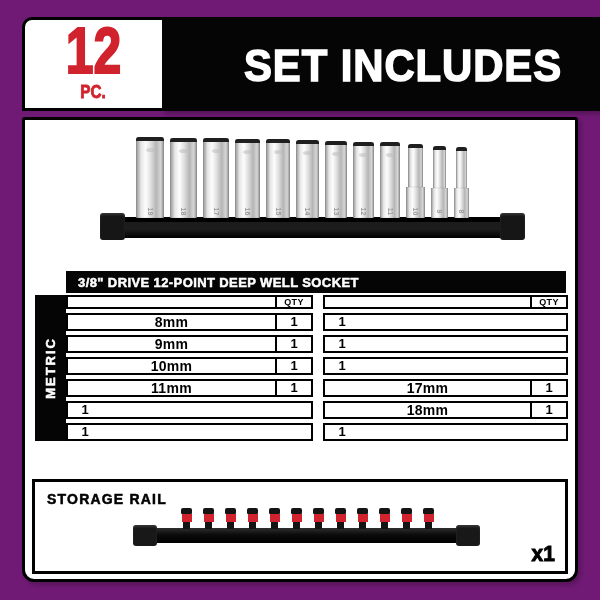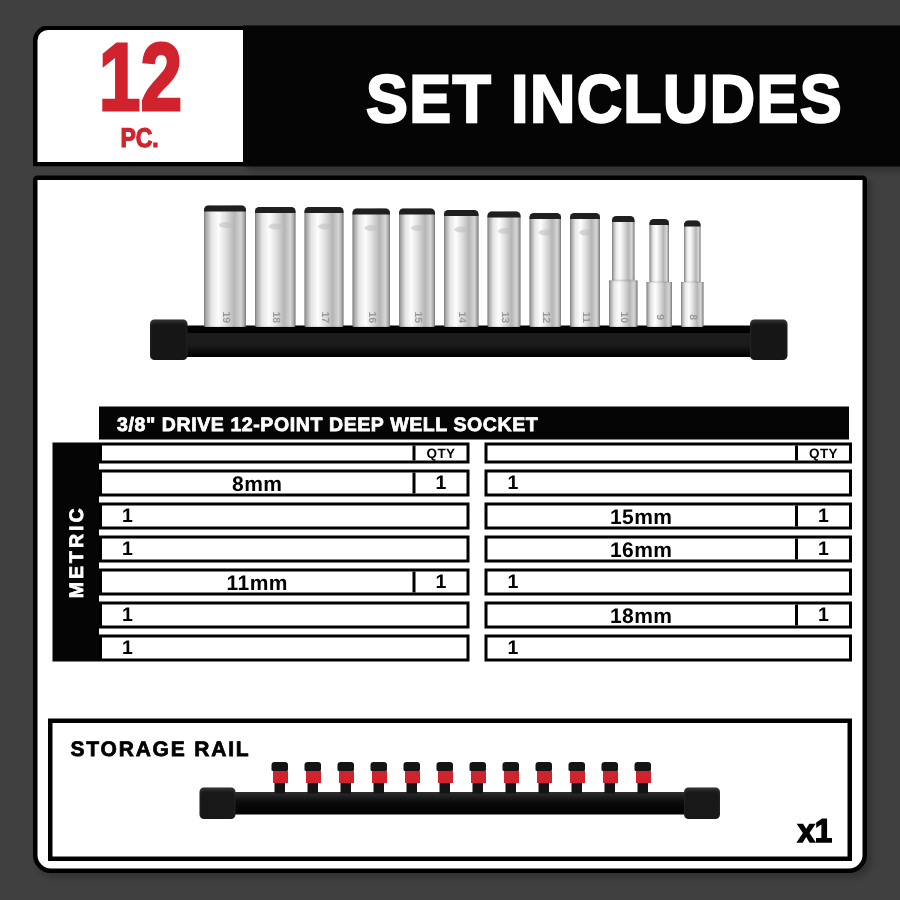--- a/index.html
+++ b/index.html
@@ -4,7 +4,7 @@
 <style>
   :root{ --red:#d0232d; --ink:#050505; }
   html,body{margin:0;padding:0;background:#fff;}
-  .stage{position:relative;width:600px;height:600px;background:#404040;
+  .stage{position:relative;width:600px;height:600px;background:#701a75;
          font-family:"Liberation Sans",sans-serif;overflow:hidden;}
 
   

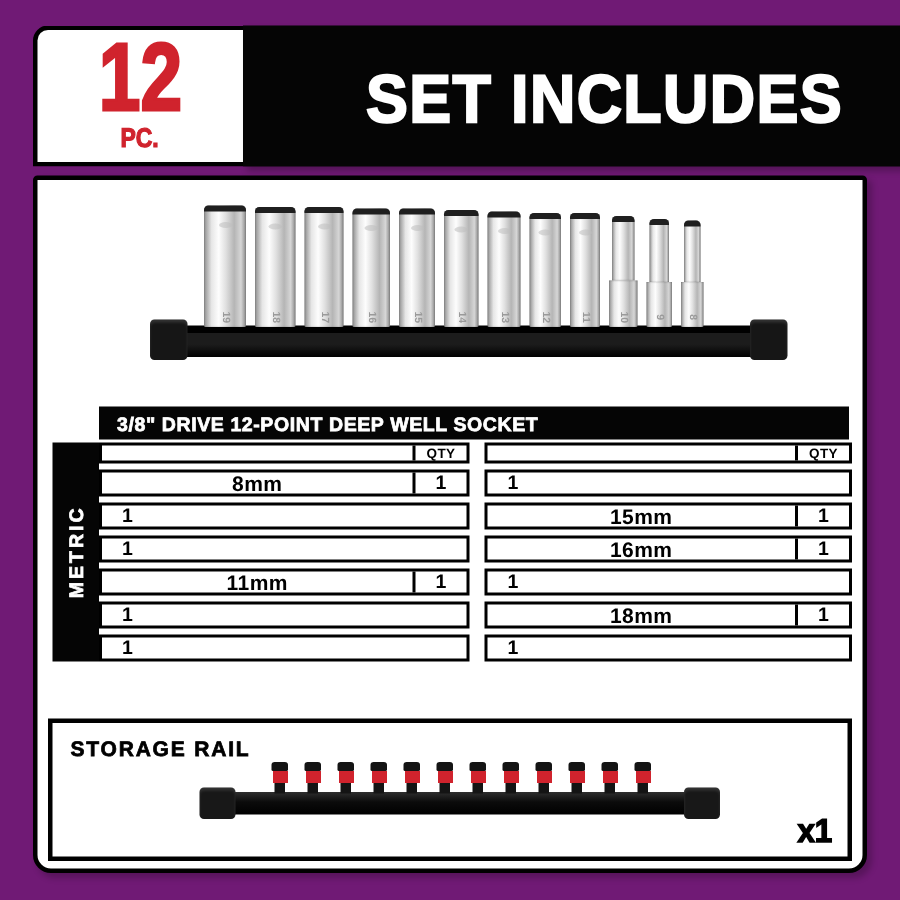--- a/index.html
+++ b/index.html
@@ -187,6 +187,7 @@
         <div class="t-qty qty-text">1</div>
       </div>
       <div class="t-row">
+        <div class="t-name size-text">9mm</div>
         <div class="t-qty qty-text">1</div>
       </div>
       <div class="t-row">

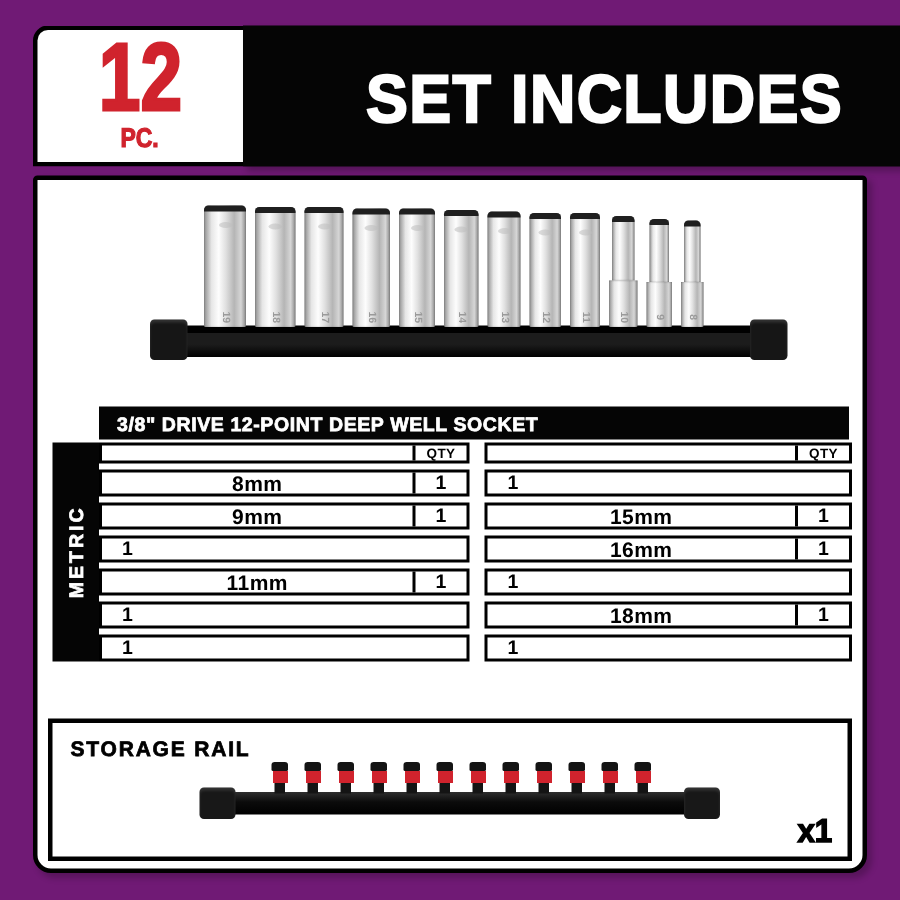--- a/index.html
+++ b/index.html
@@ -213,7 +213,6 @@
         <div class="t-qty qty-text">1</div>
       </div>
       <div class="t-row">
-        <div class="t-name size-text">15mm</div>
         <div class="t-qty qty-text">1</div>
       </div>
       <div class="t-row">

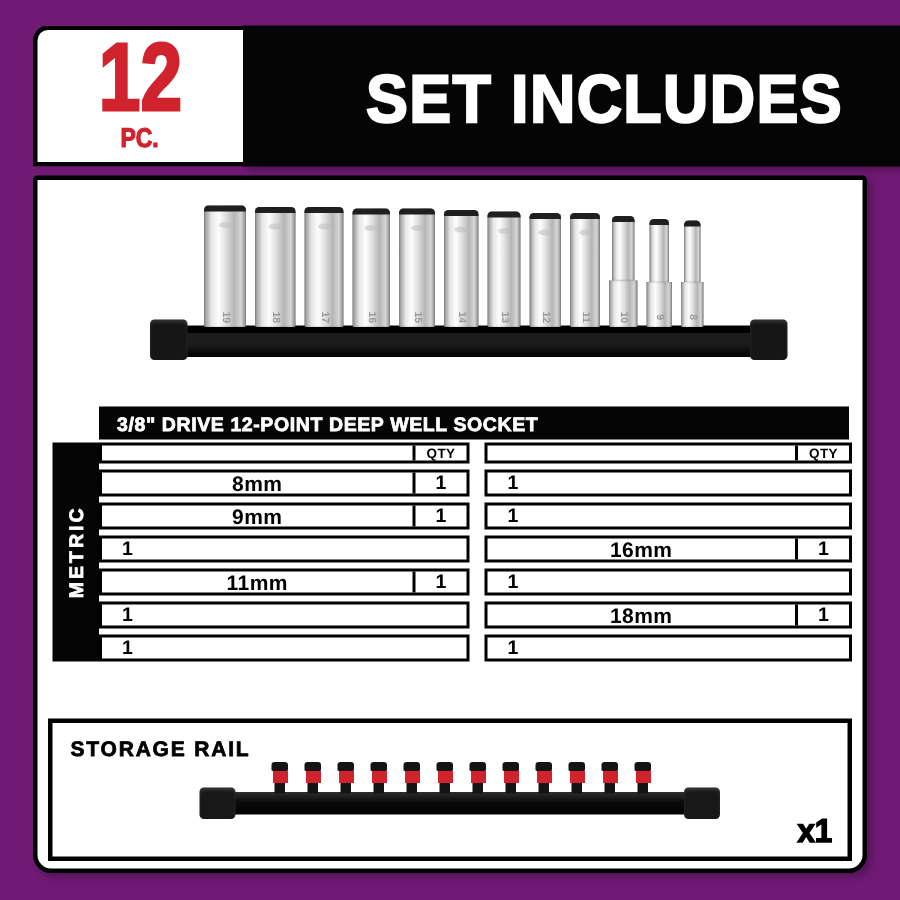--- a/index.html
+++ b/index.html
@@ -191,6 +191,7 @@
         <div class="t-qty qty-text">1</div>
       </div>
       <div class="t-row">
+        <div class="t-name size-text">10mm</div>
         <div class="t-qty qty-text">1</div>
       </div>
       <div class="t-row">

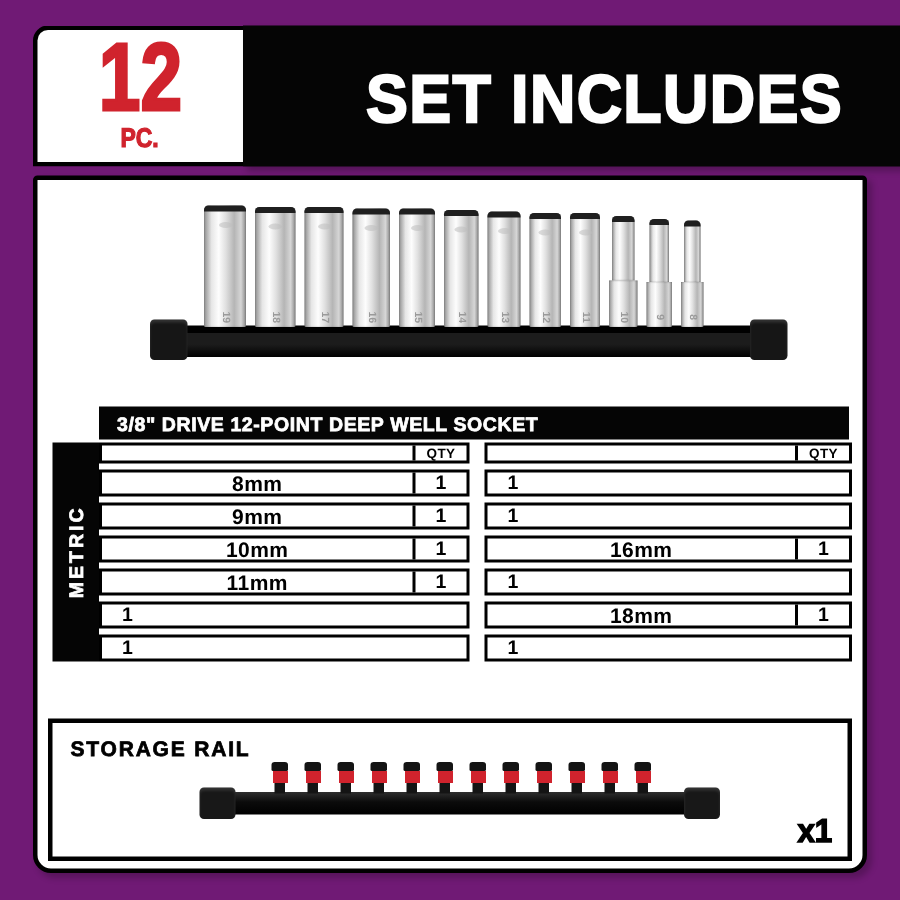--- a/index.html
+++ b/index.html
@@ -217,7 +217,6 @@
         <div class="t-qty qty-text">1</div>
       </div>
       <div class="t-row">
-        <div class="t-name size-text">16mm</div>
         <div class="t-qty qty-text">1</div>
       </div>
       <div class="t-row">

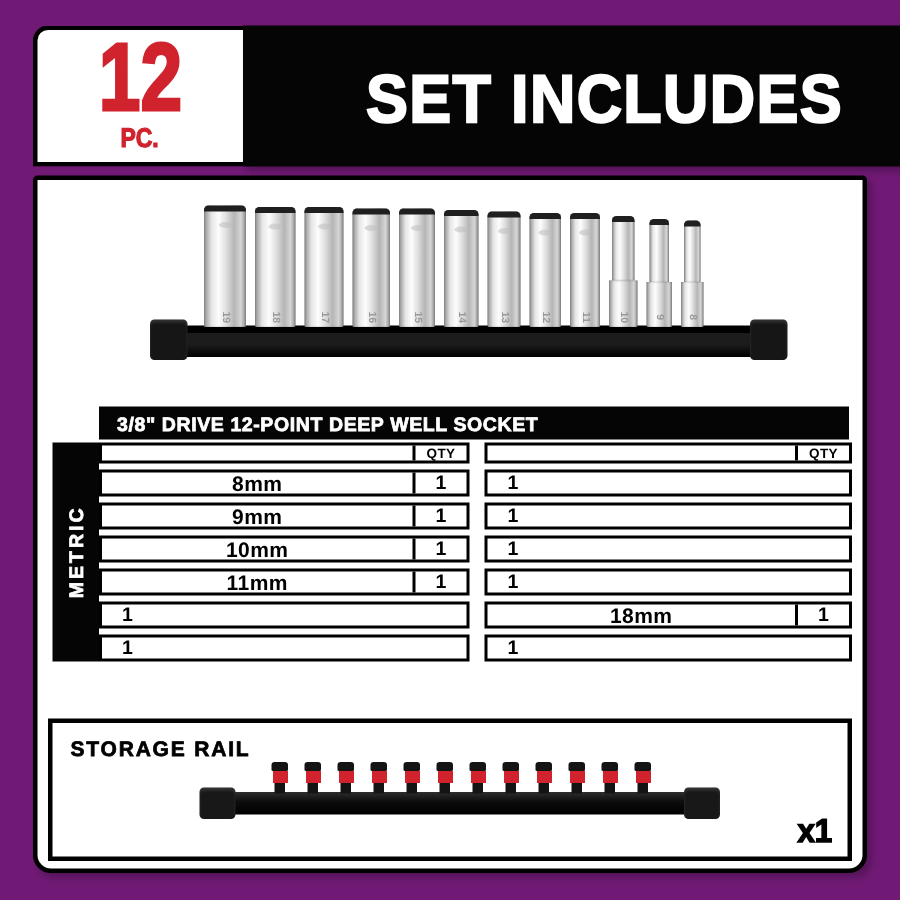--- a/index.html
+++ b/index.html
@@ -220,6 +220,7 @@
         <div class="t-qty qty-text">1</div>
       </div>
       <div class="t-row">
+        <div class="t-name size-text">17mm</div>
         <div class="t-qty qty-text">1</div>
       </div>
       <div class="t-row">

